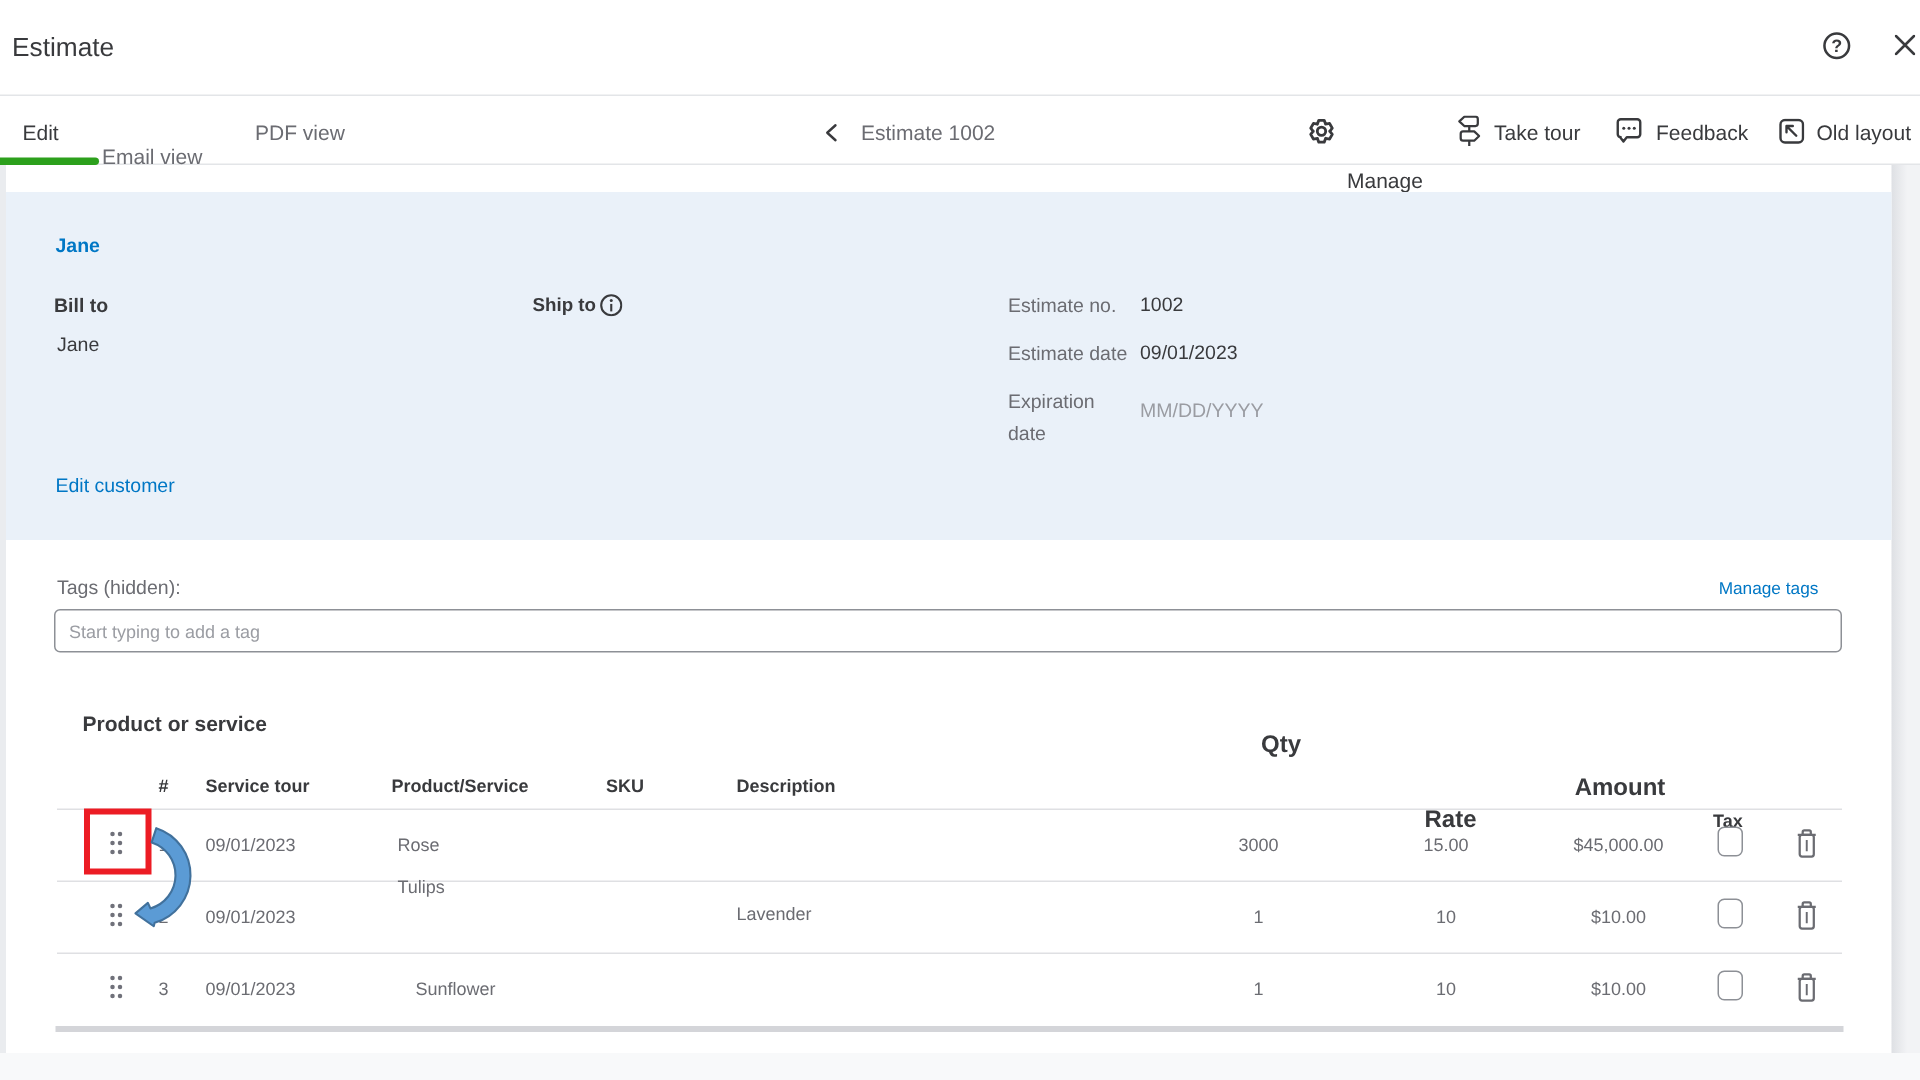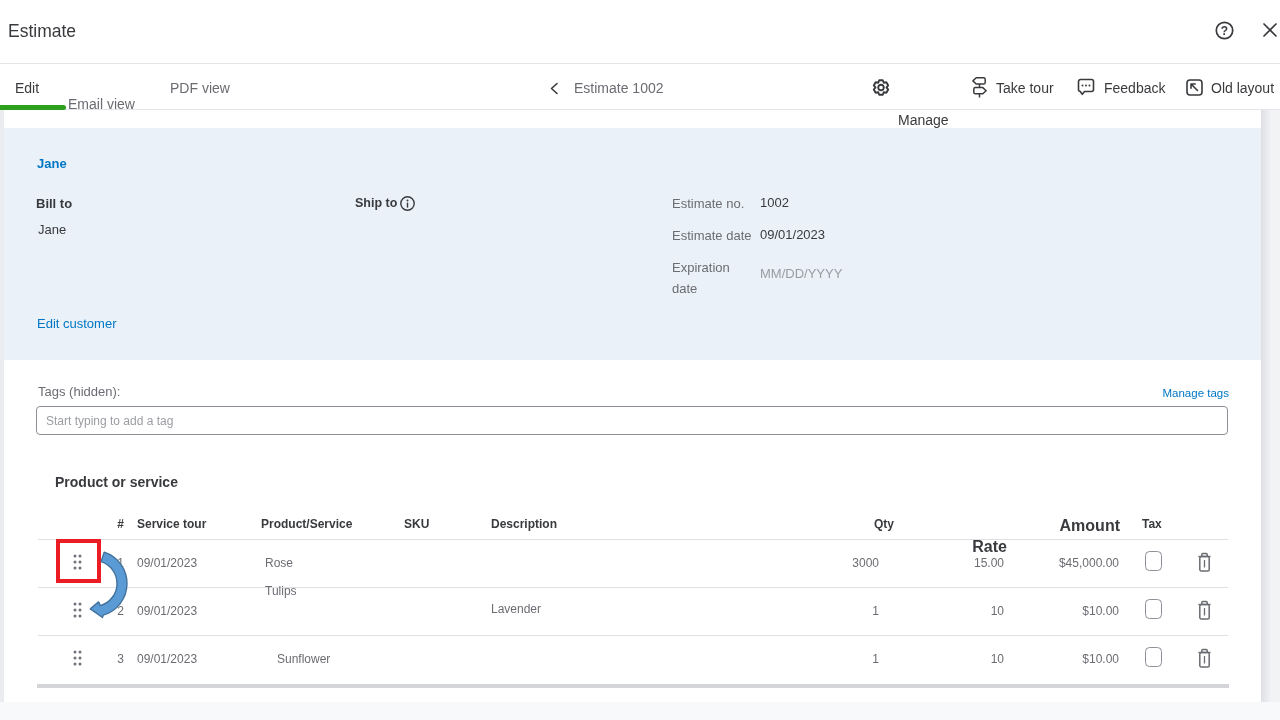--- a/index.html
+++ b/index.html
@@ -10,7 +10,7 @@
 .gray { color:#6B6C72; }
 .blue { color:#0077C5; }
 .b { font-weight:bold; }
-.r { text-align:right; }
+.r { text-align:center; }
 </style>
 </head>
 <body>

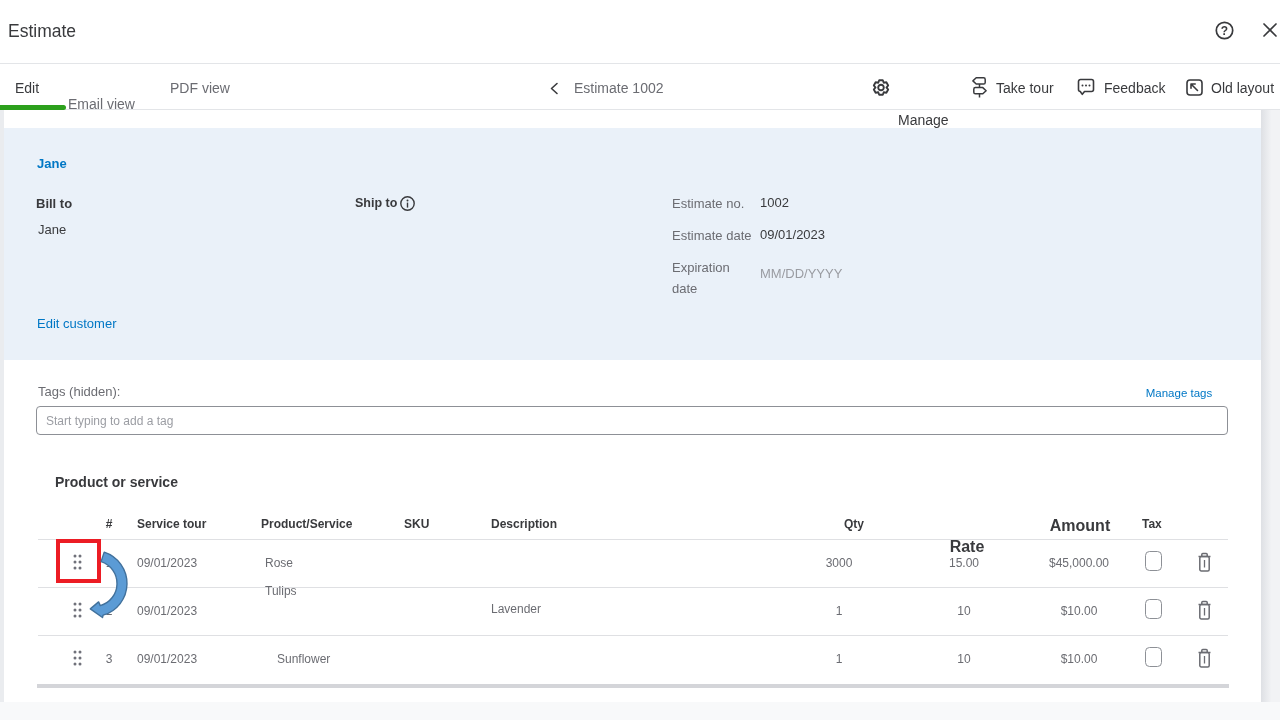--- a/index.html
+++ b/index.html
@@ -97,7 +97,7 @@
 <div class="abs b" style="left:261px; top:517px; font-size:12px;">Product/Service</div>
 <div class="abs b" style="left:404px; top:517px; font-size:12px;">SKU</div>
 <div class="abs b" style="left:491px; top:517px; font-size:12px;">Description</div>
-<div class="abs b r" style="left:814px; top:517px; width:80px; font-size:12px;">Qty</div>
+<div class="abs b r" style="left:814px; top:488px; width:80px; font-size:16px;">Qty</div>
 <div class="abs b r" style="left:927px; top:538px; width:80px; font-size:16px;">Rate</div>
 <div class="abs b r" style="left:1040px; top:517px; width:80px; font-size:16px;">Amount</div>
 <div class="abs b" style="left:1142px; top:517px; font-size:12px;">Tax</div>

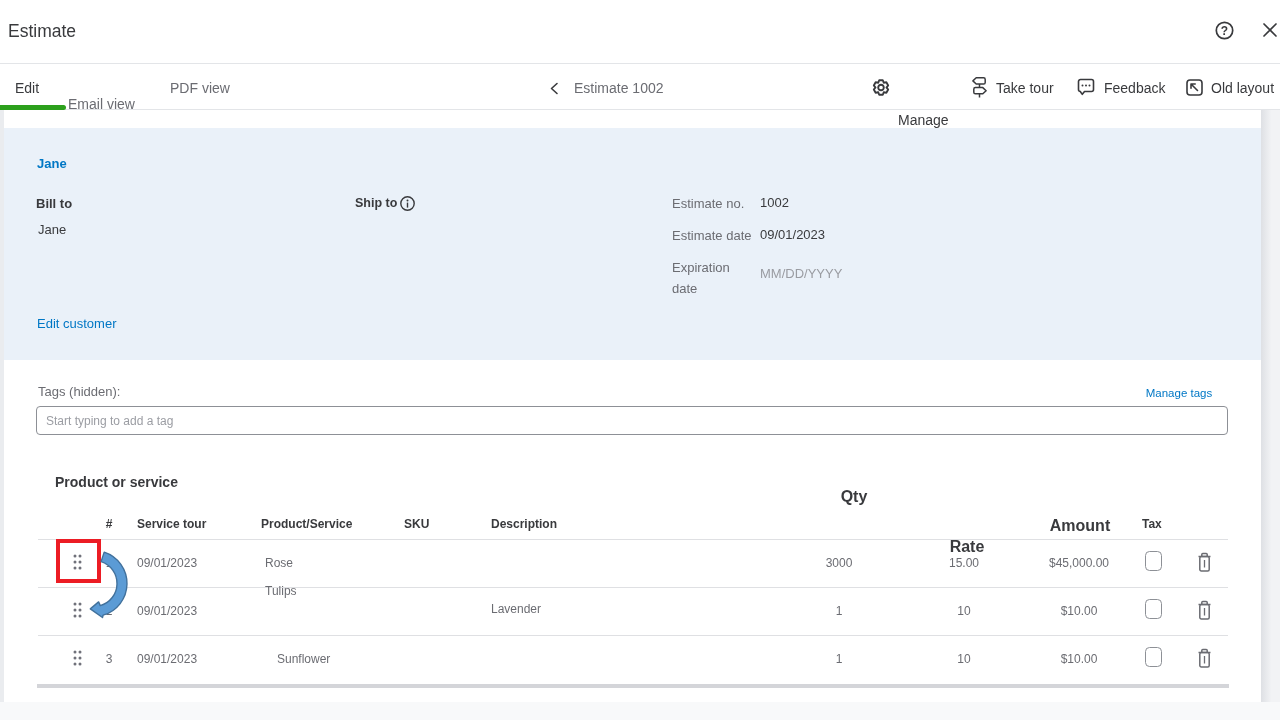--- a/index.html
+++ b/index.html
@@ -100,7 +100,7 @@
 <div class="abs b r" style="left:814px; top:488px; width:80px; font-size:16px;">Qty</div>
 <div class="abs b r" style="left:927px; top:538px; width:80px; font-size:16px;">Rate</div>
 <div class="abs b r" style="left:1040px; top:517px; width:80px; font-size:16px;">Amount</div>
-<div class="abs b" style="left:1142px; top:517px; font-size:12px;">Tax</div>
+<div class="abs b" style="left:1142px; top:540px; font-size:12px;">Tax</div>
 
 <div class="abs" style="left:38px; top:539px; width:1190px; height:1px; background:#DFE0E3;"></div>
 <div class="abs" style="left:38px; top:587px; width:1190px; height:1px; background:#DFE0E3;"></div>

